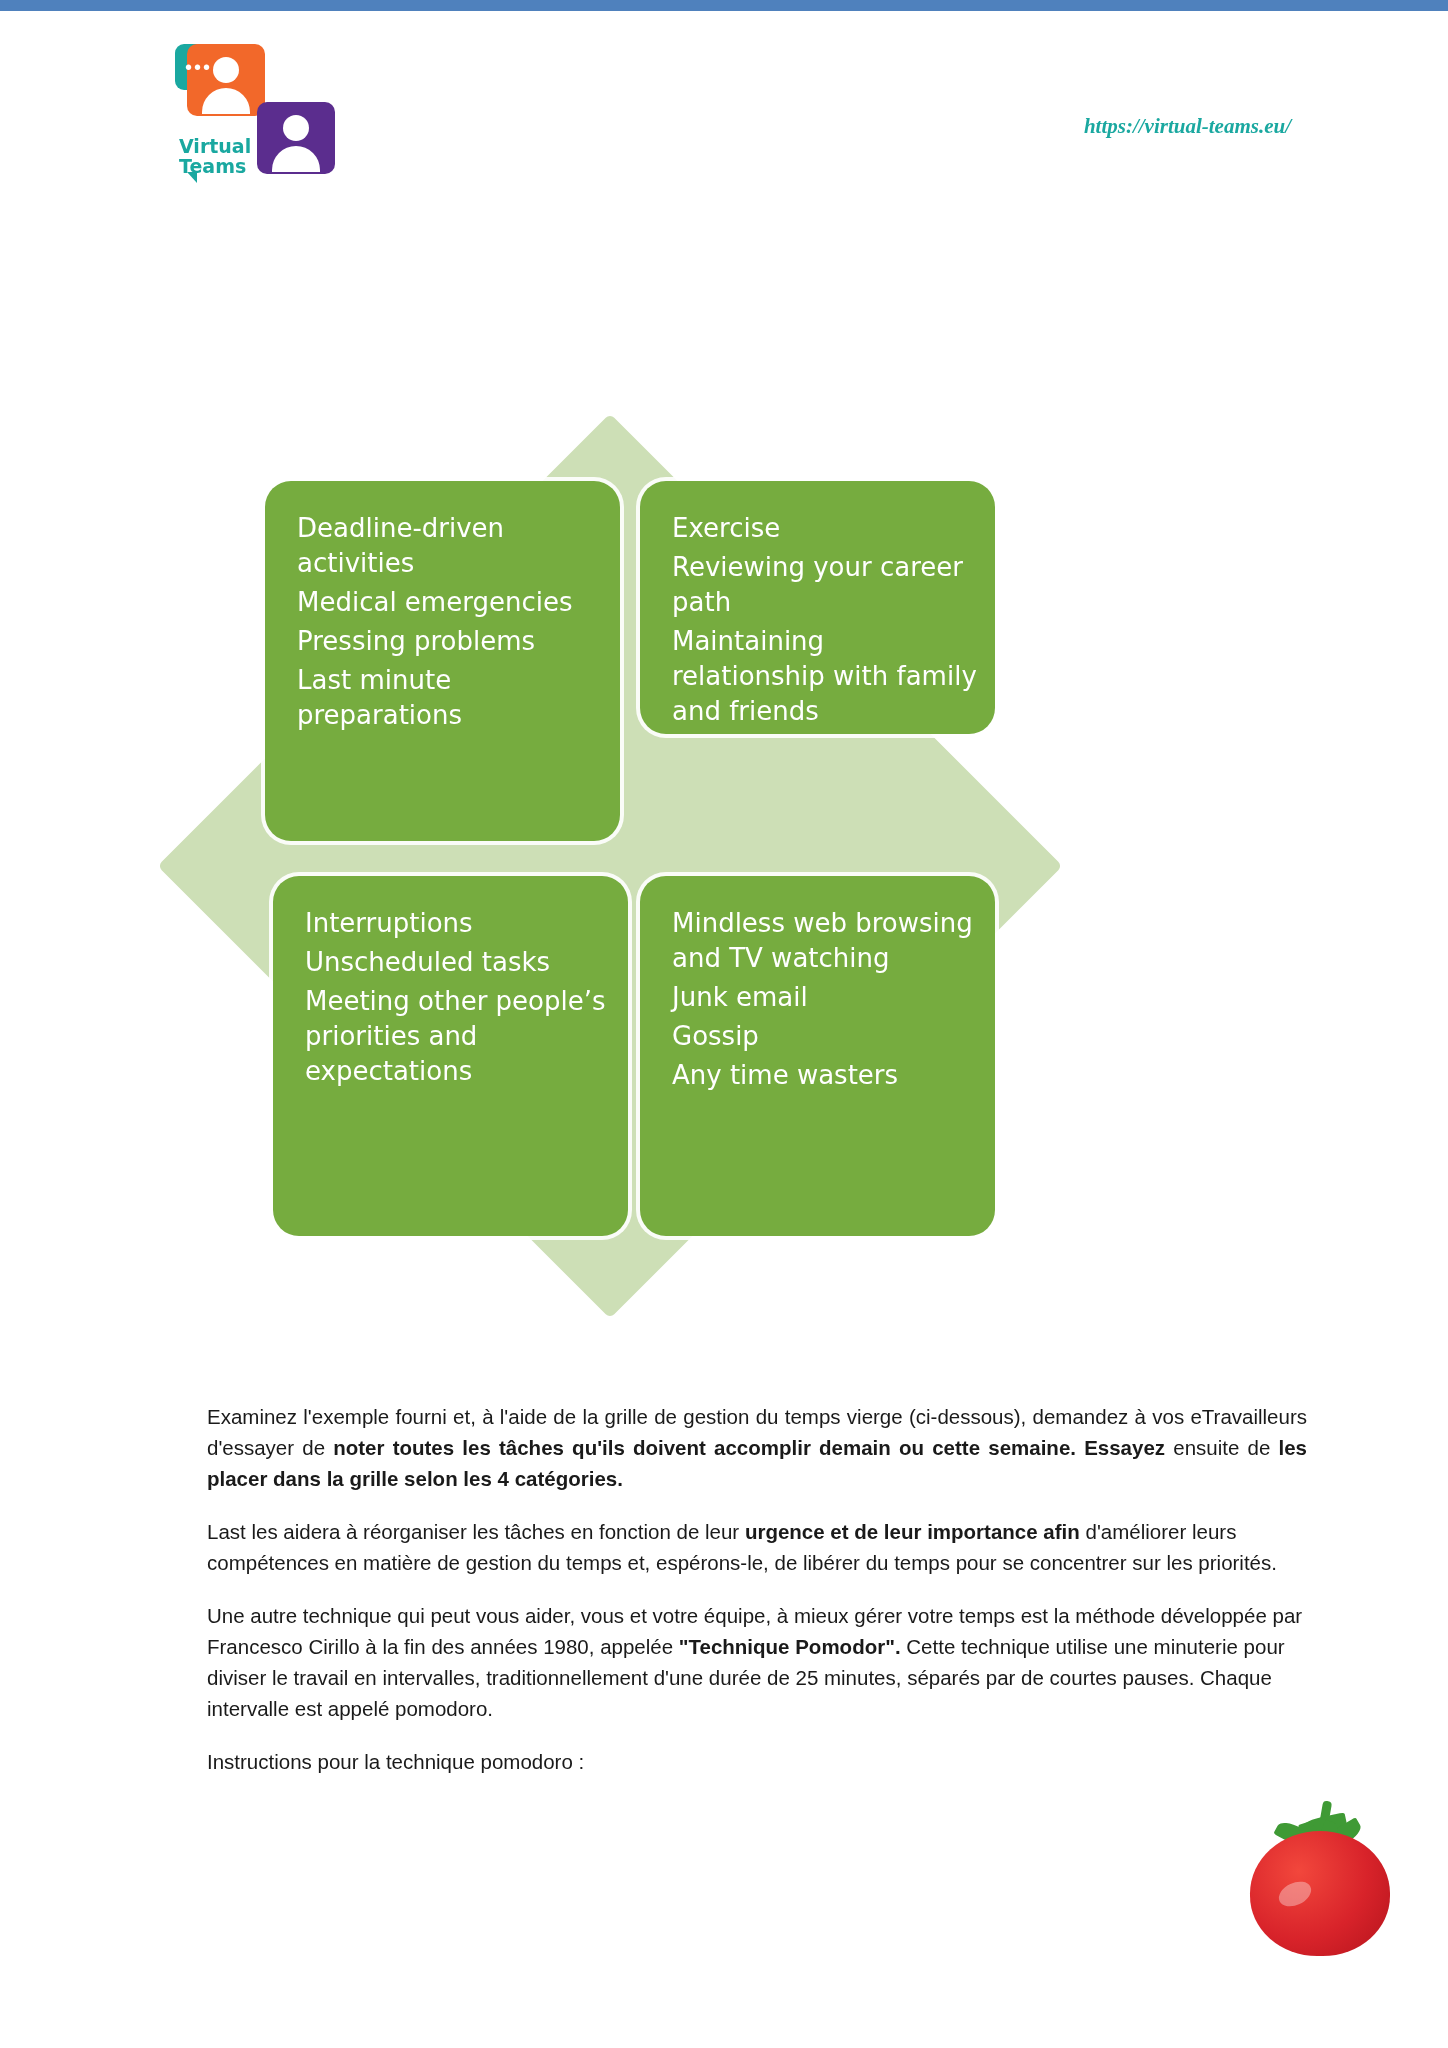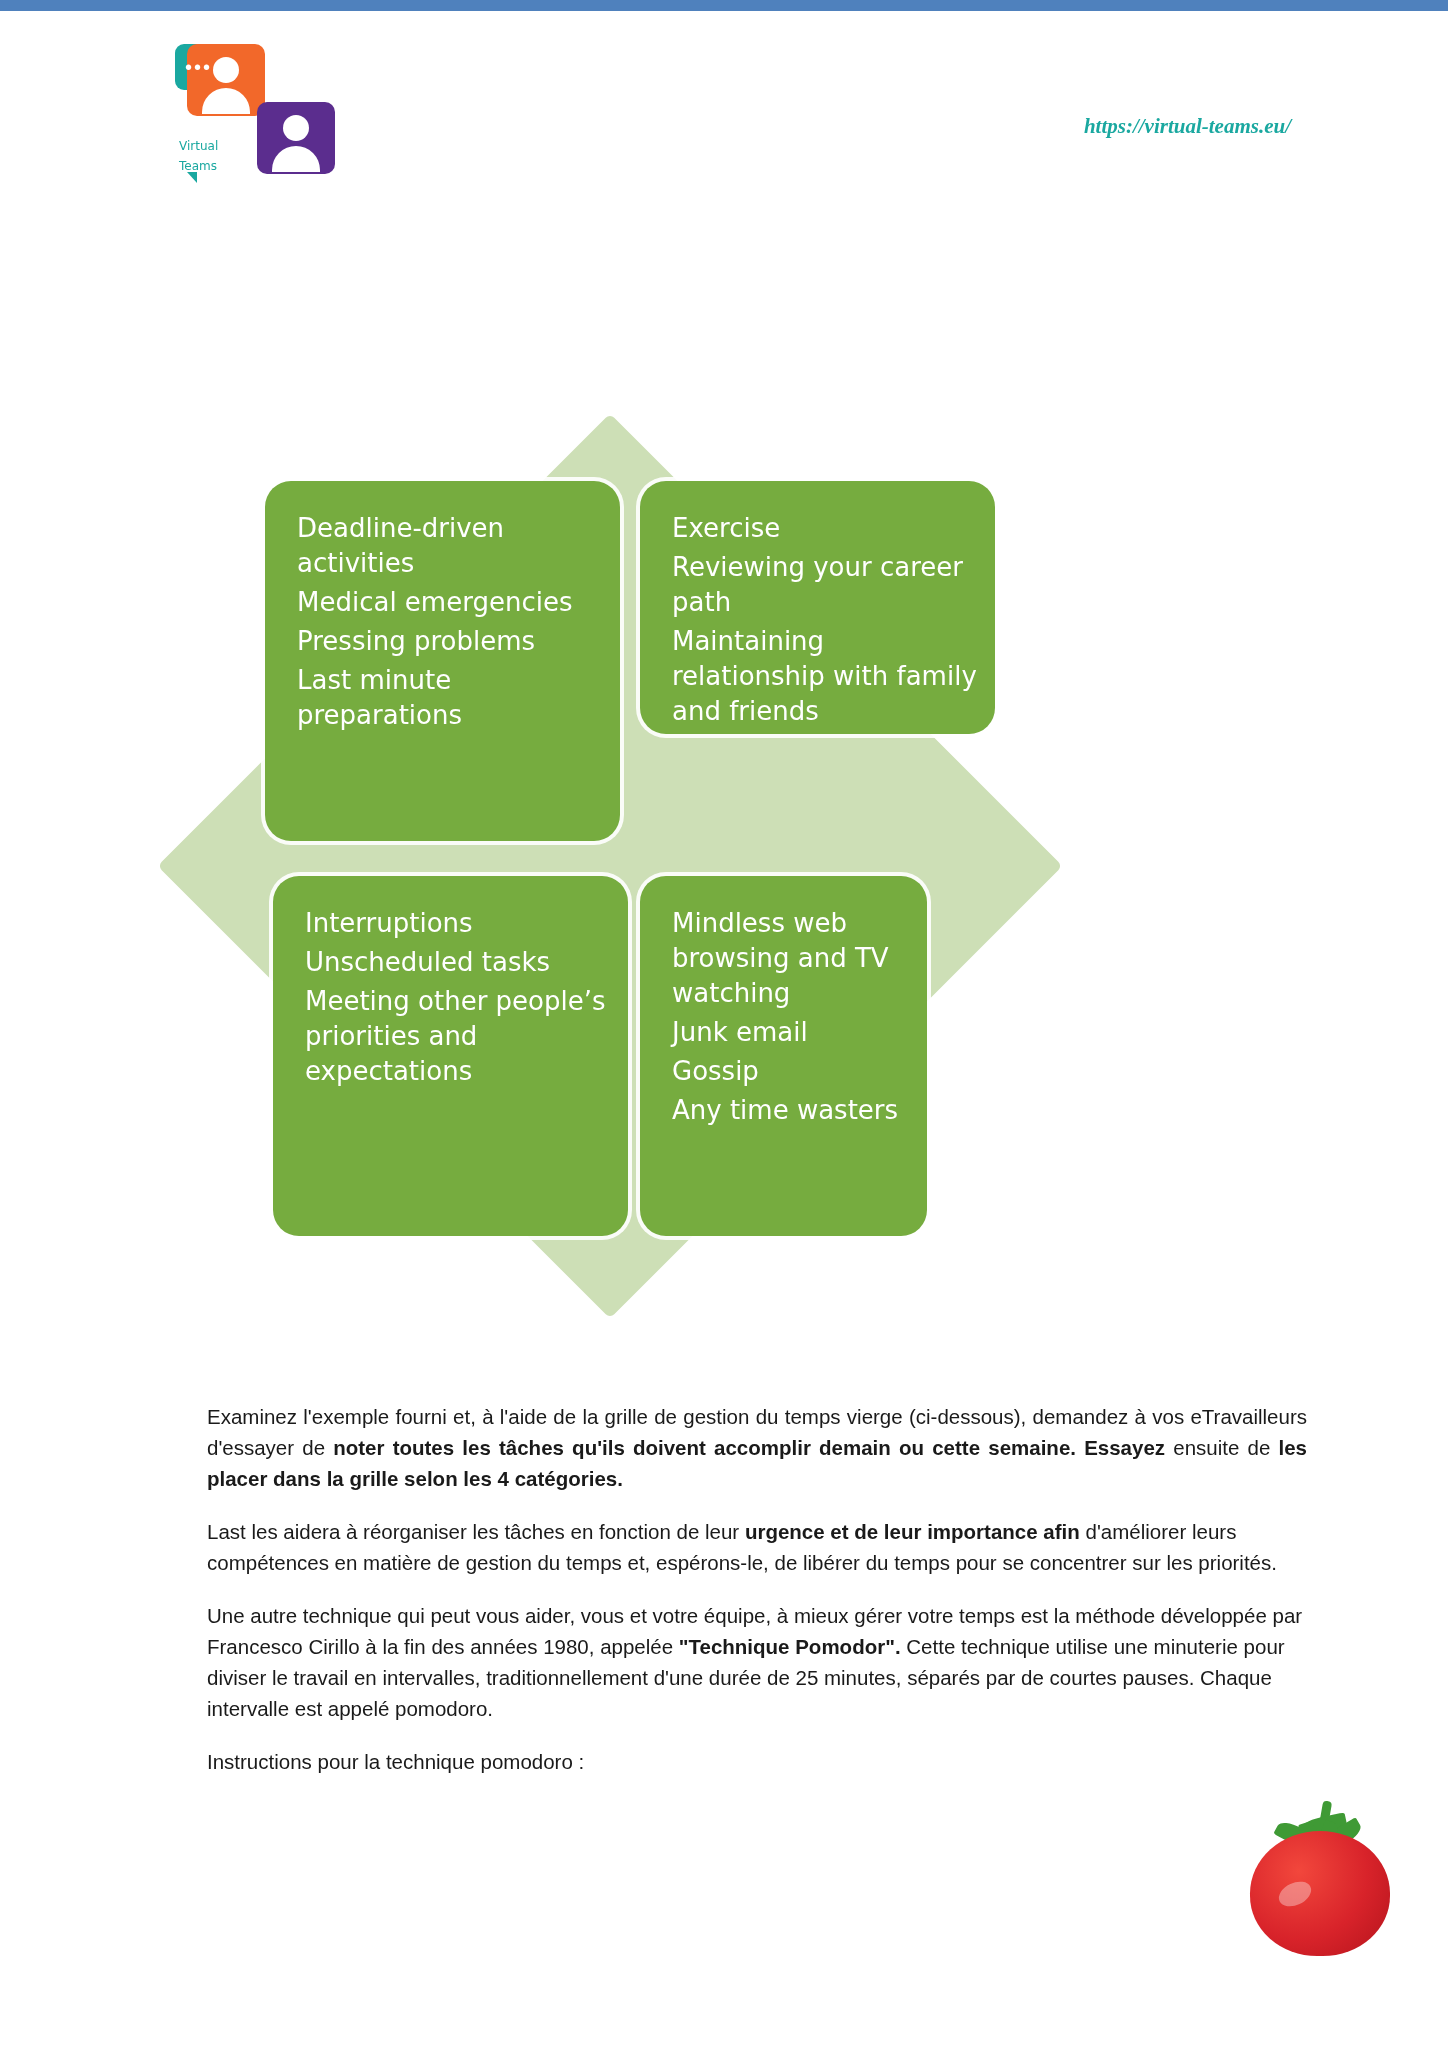--- a/index.html
+++ b/index.html
@@ -98,8 +98,8 @@
     position: absolute;
     left: 4px; top: 92px;
     color: #1aa8a0;
-    font-size: 12px;
-    font-weight: normal;
+    font-size: 19px;
+    font-weight: bold;
     line-height: 20px;
     font-family: "DejaVu Sans", sans-serif;
   }

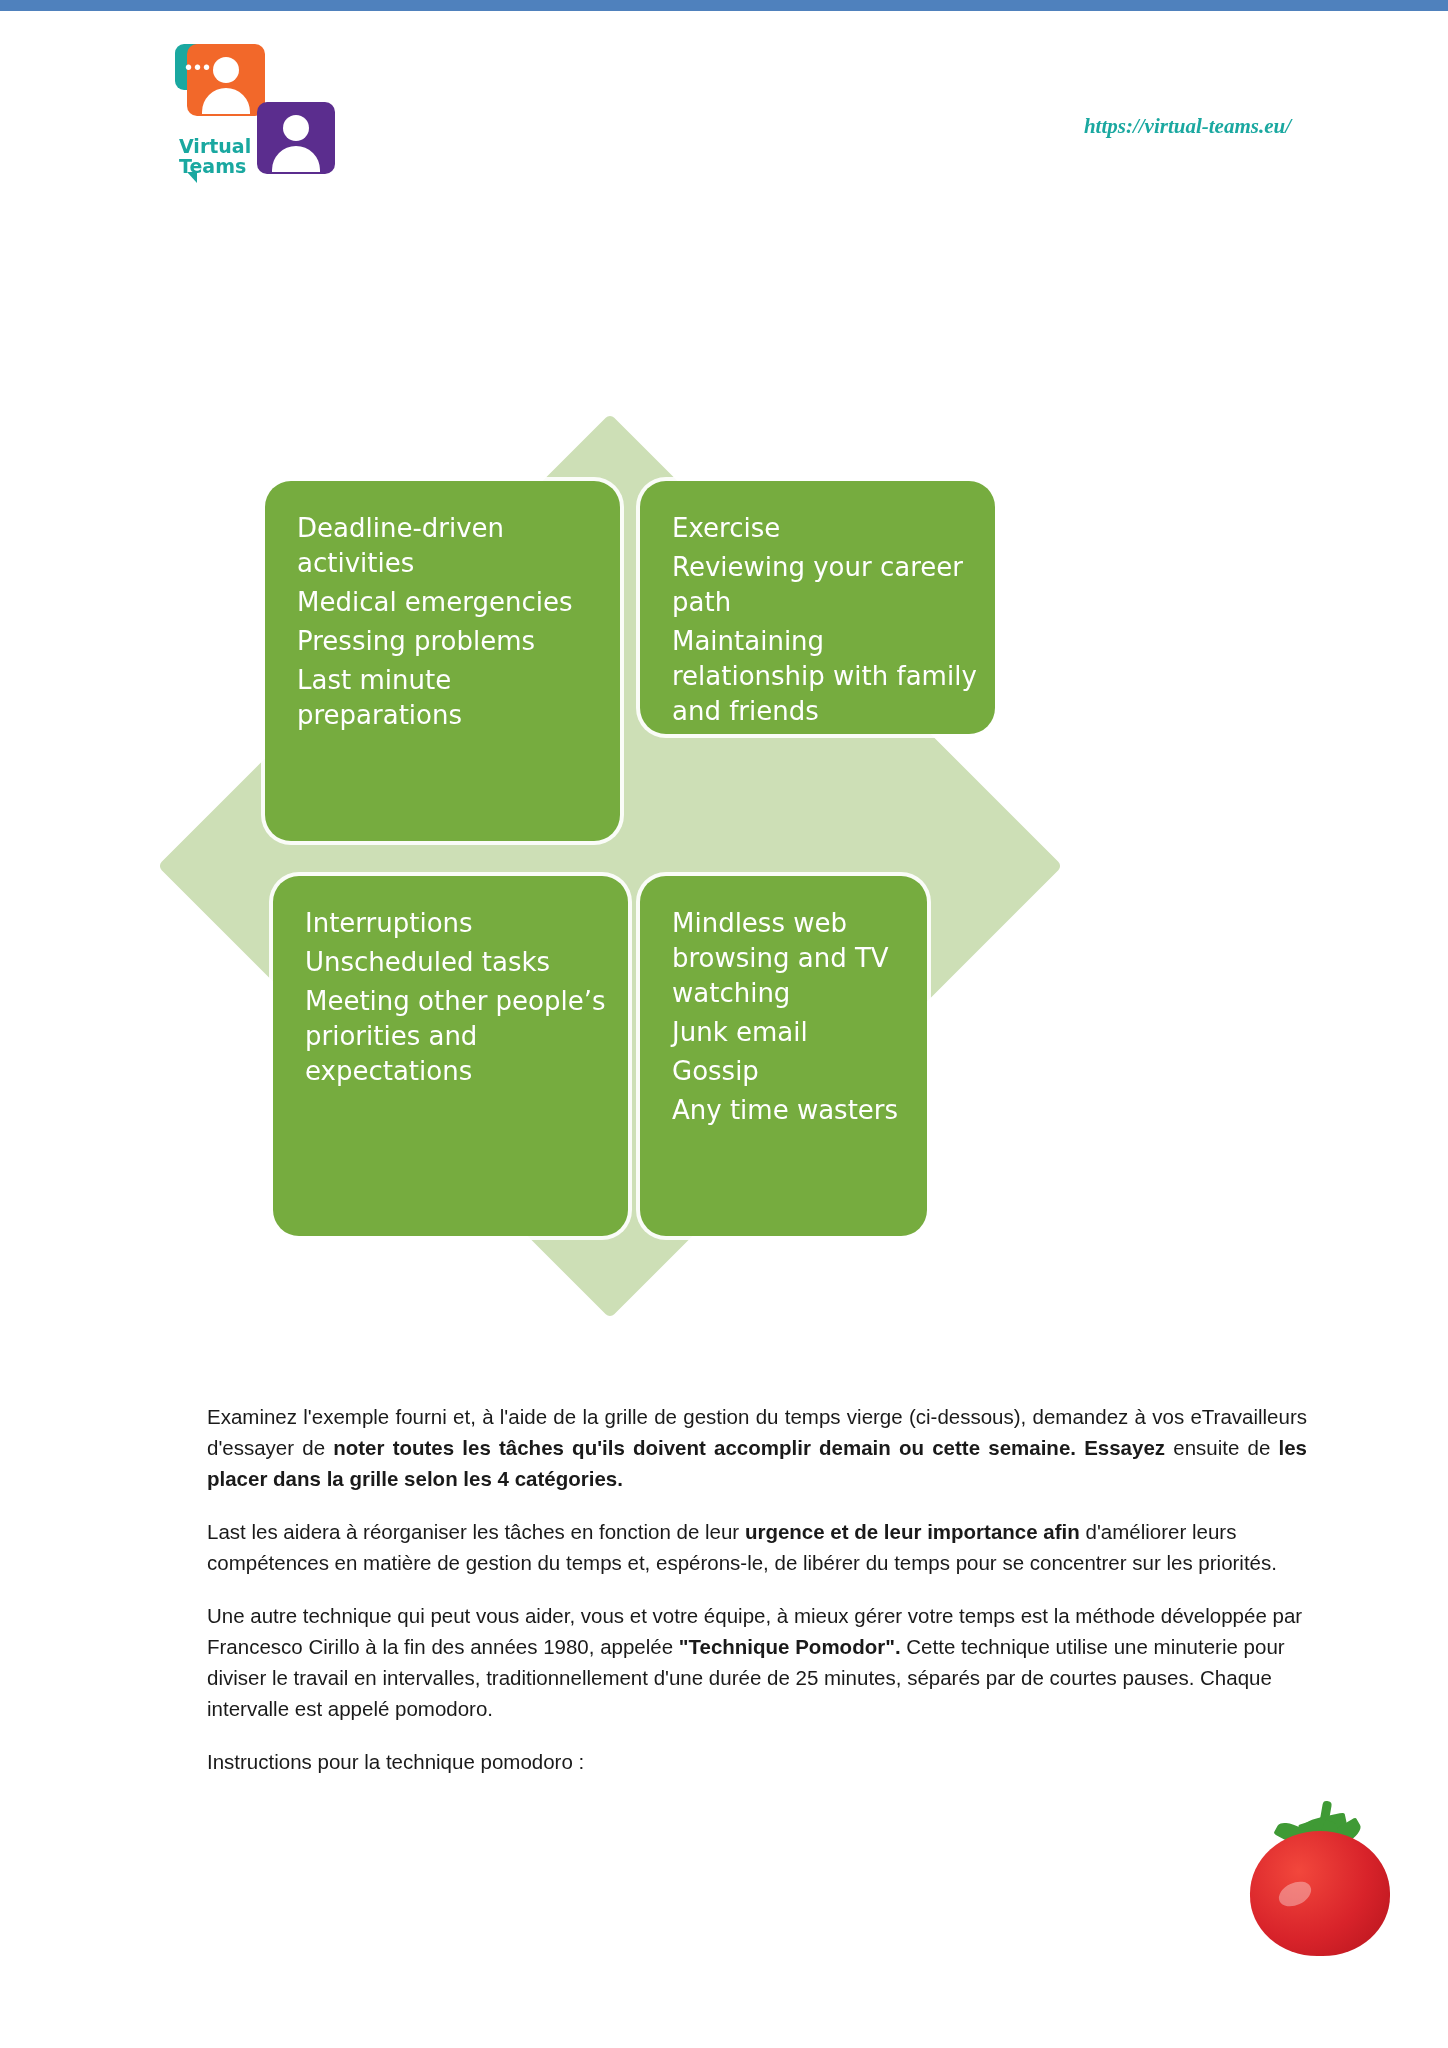--- a/index.html
+++ b/index.html
@@ -143,7 +143,7 @@
   .cell-tl { left: 95px;  top: 75px;  width: 355px; height: 360px; }
   .cell-tr { left: 470px; top: 75px;  width: 355px; height: 253px; }
   .cell-bl { left: 95px;  top: 470px; width: 355px; height: 360px; margin-left: 8px; }
-  .cell-br { left: 470px; top: 470px; width: 287px; height: 360px; }
+  .cell-br { left: 470px; top: 470px; width: 355px; height: 360px; }
 
   
   .content {

